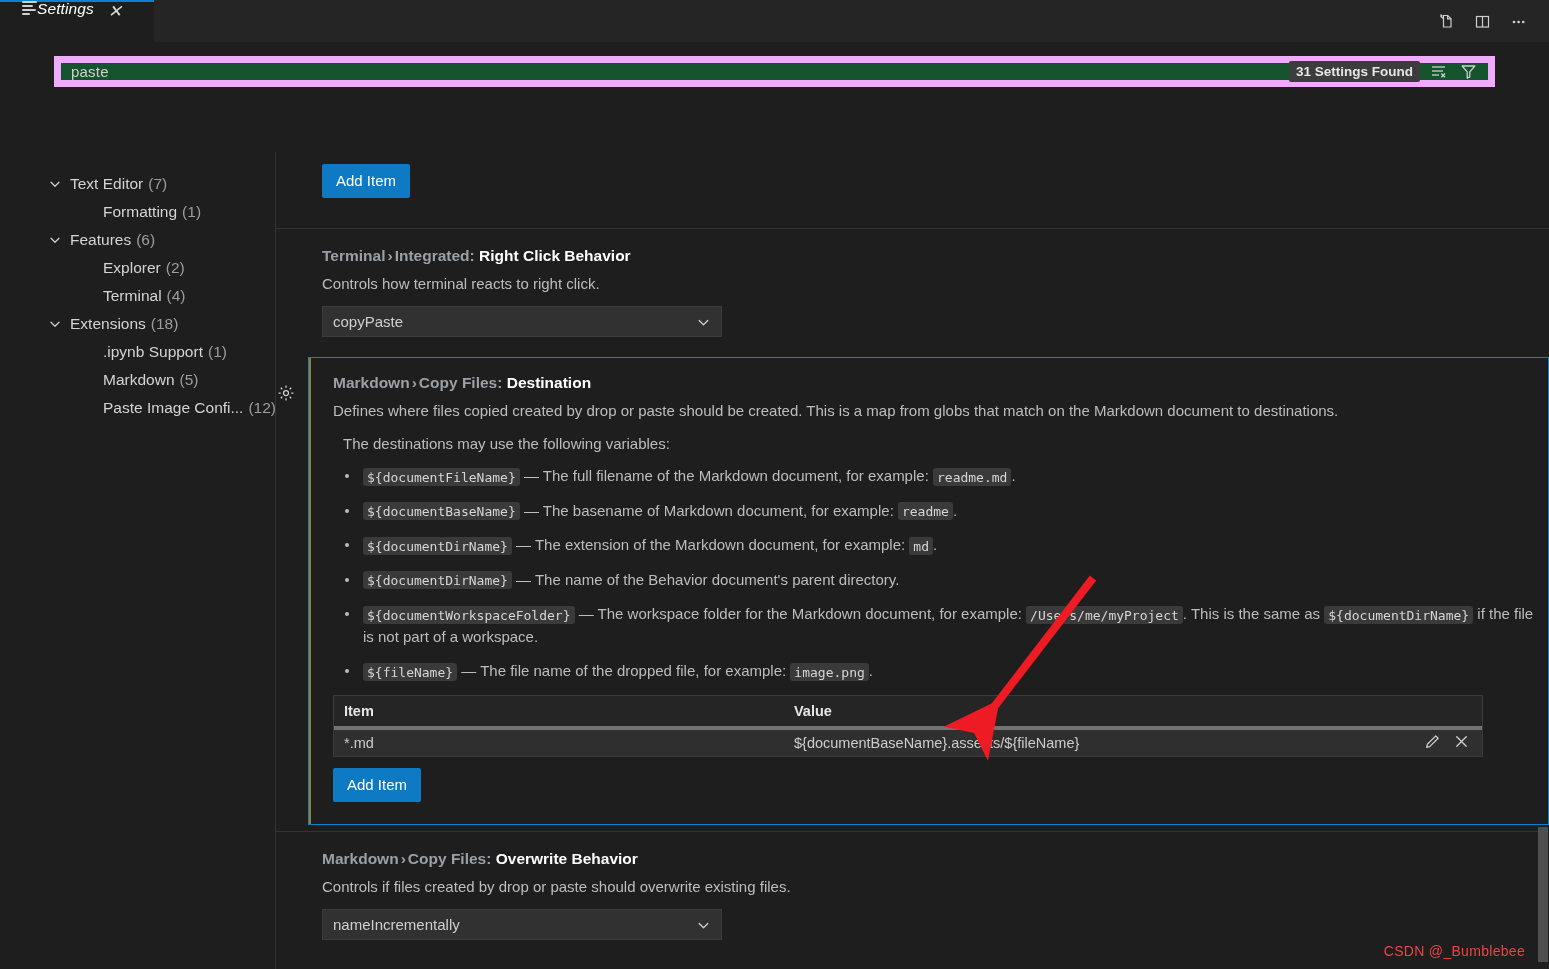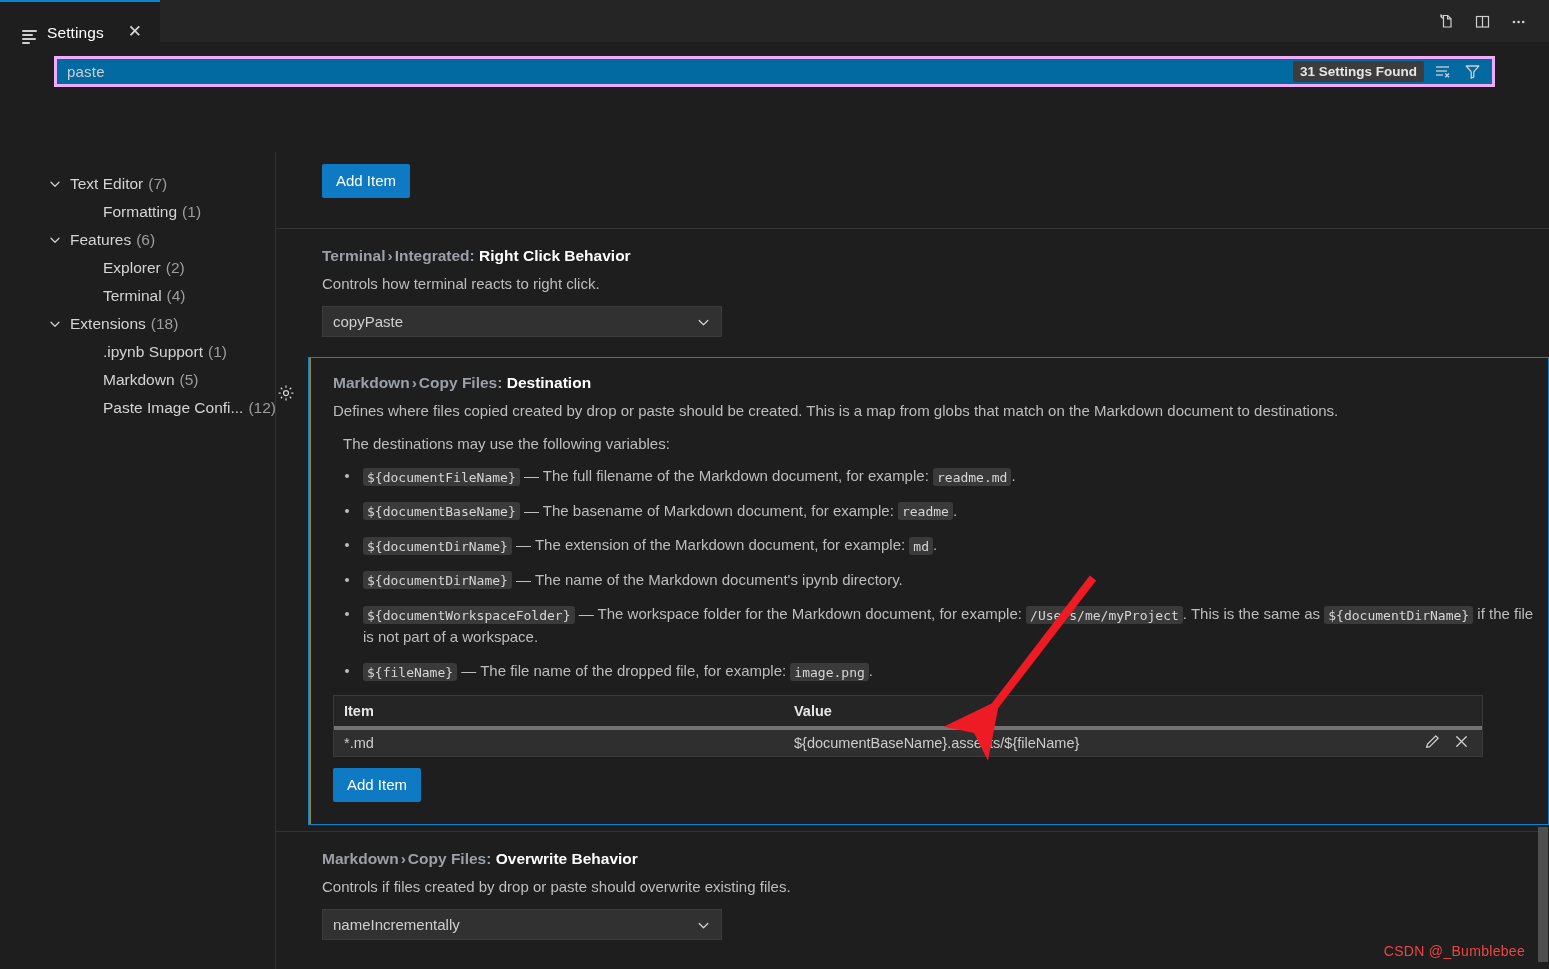--- a/index.html
+++ b/index.html
@@ -18,10 +18,11 @@
     background: #252526; display: flex; align-items: stretch;
   }
   .tab {
-    position: relative; display: flex; align-items: flex-end; gap: 10px;
+    position: relative; display: flex; align-items: flex-start; 
     padding: 0 14px 0 22px; min-width: 155px; height: 42px;
     background: #1e1e1e; color: #ffffff; font-size: 15.5px;
     border-right: 1px solid #252526;
+    font-style: italic;
   }
   .tab::before {
     content: ""; position: absolute; left: 0; top: 0; right: 0; height: 2px;

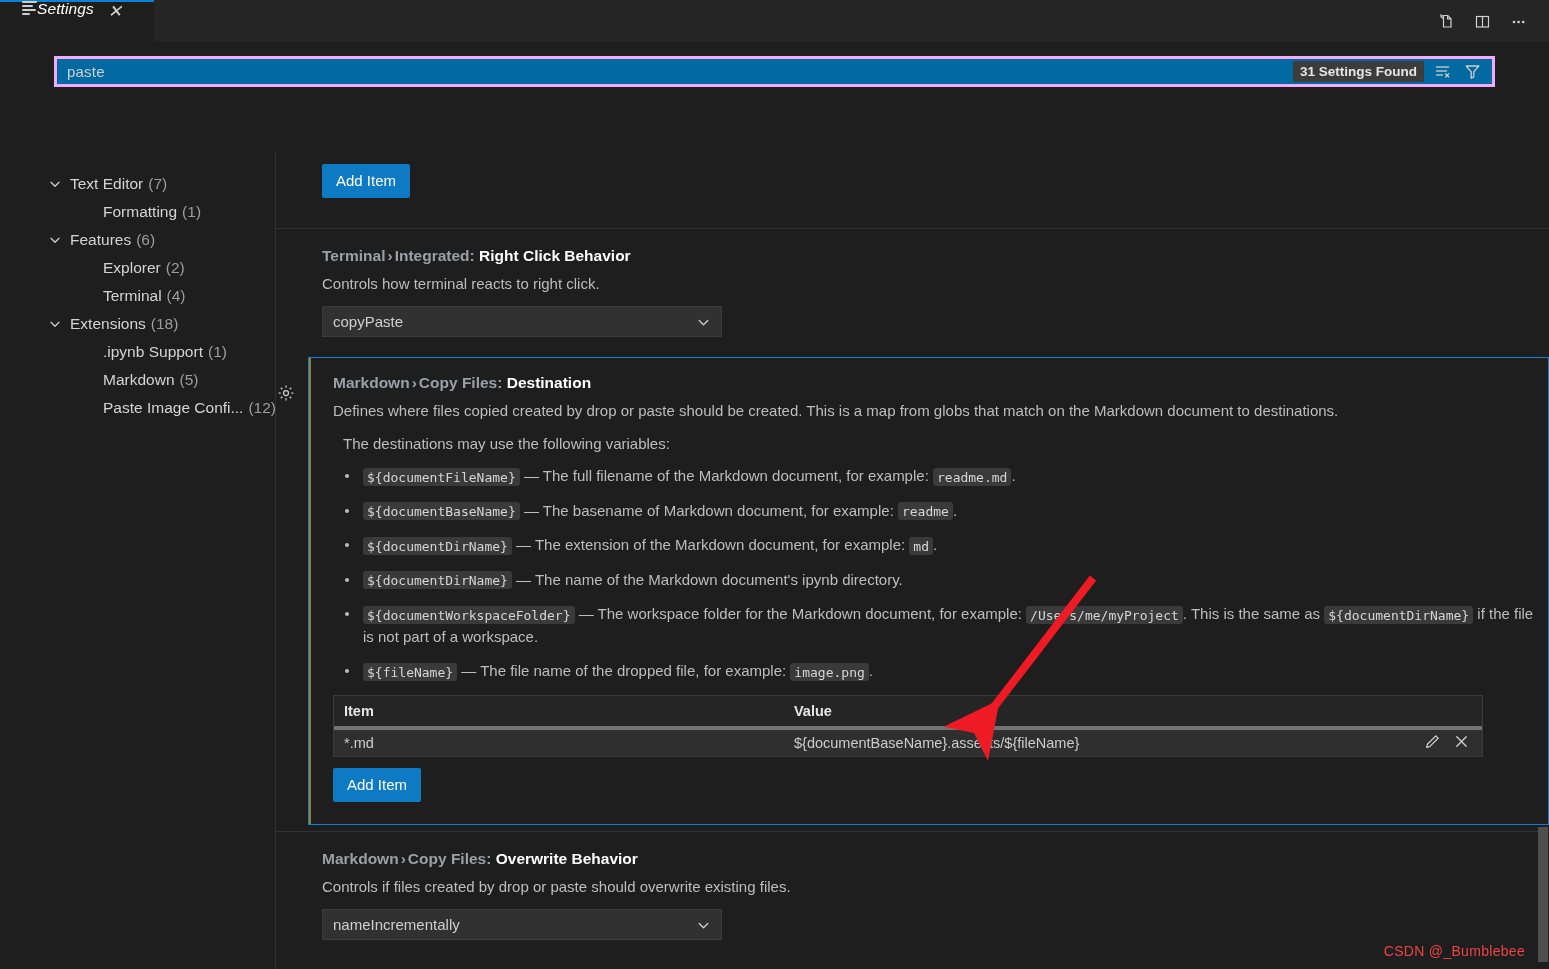--- a/index.html
+++ b/index.html
@@ -57,7 +57,7 @@
   }
   .searchbox {
     position: relative; margin-left: 54px; width: 1441px; height: 31px;
-    background: #0369a1; border: 3px solid #f0abfc;
+    background: #14532d; border: 7px solid #f0abfc;
     display: flex; align-items: center;
   }
   .searchbox .sv {

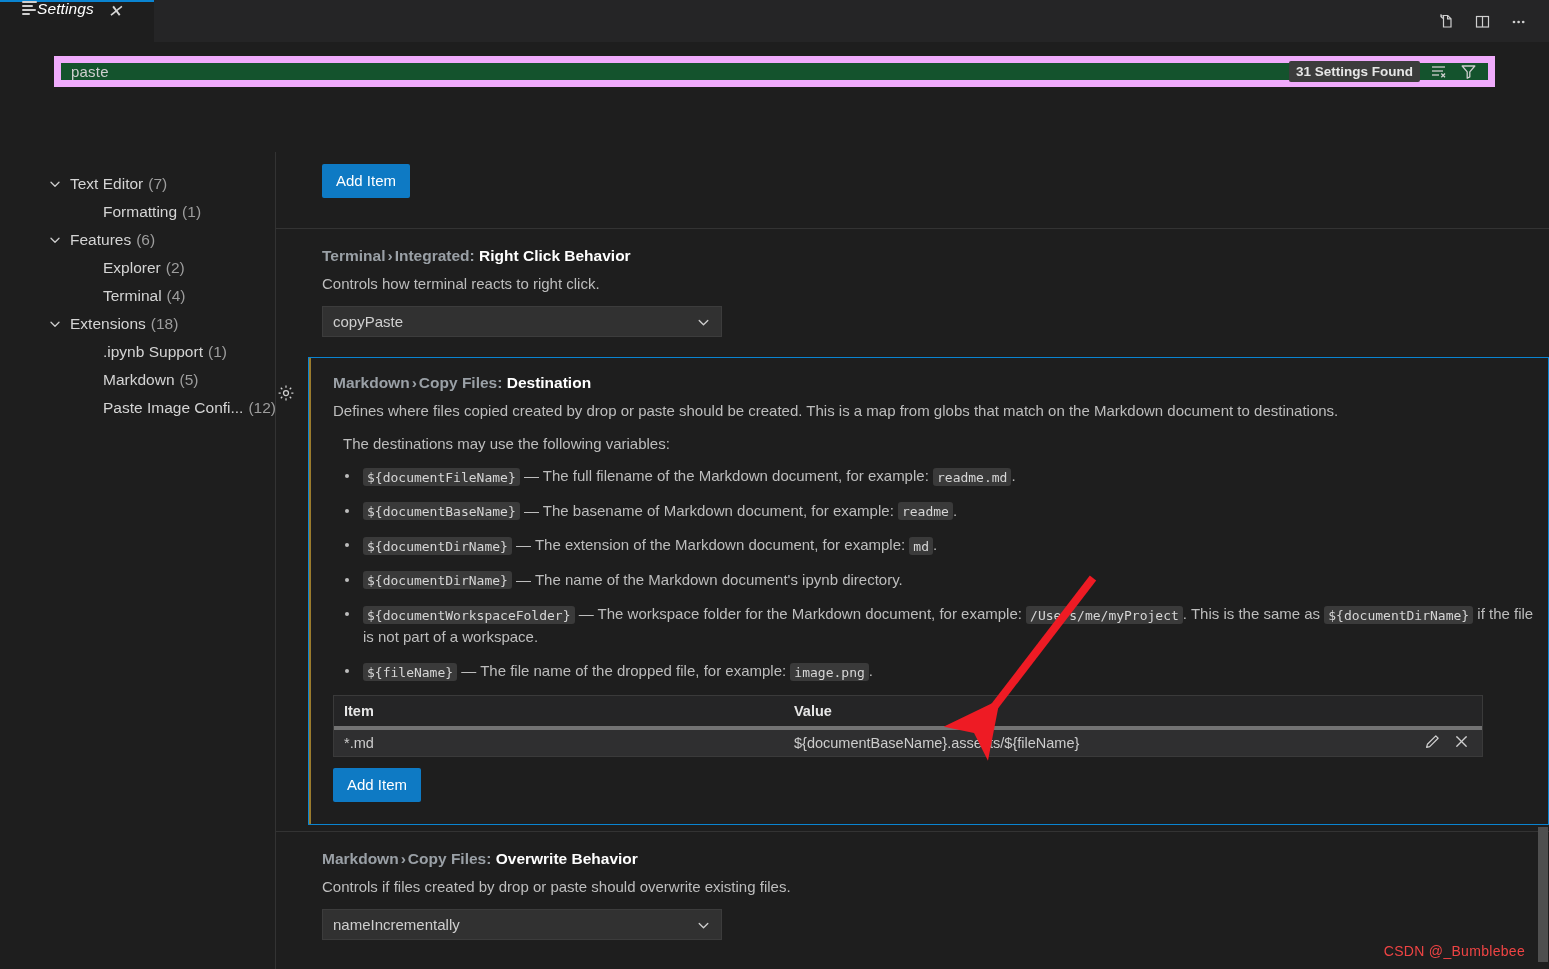--- a/index.html
+++ b/index.html
@@ -398,7 +398,7 @@
                   <code class="c">${documentDirName}</code><span> — The extension of the Markdown document, for example: </span><code class="c">md</code><span>.</span>
                 </li>
                 <li>
-                  <code class="c">${documentDirName}</code><span> — The name of the Markdown document's ipynb directory.</span>
+                  <code class="c">${documentDirName}</code><span> — The name of the Behavior document's parent directory.</span>
                 </li>
                 <li>
                   <code class="c">${documentWorkspaceFolder}</code><span> — The workspace folder for the Markdown document, for example: </span><code class="c">/Users/me/myProject</code><span>. This is the same as </span><code class="c">${documentDirName}</code><span> if the file is not part of a workspace.</span>

